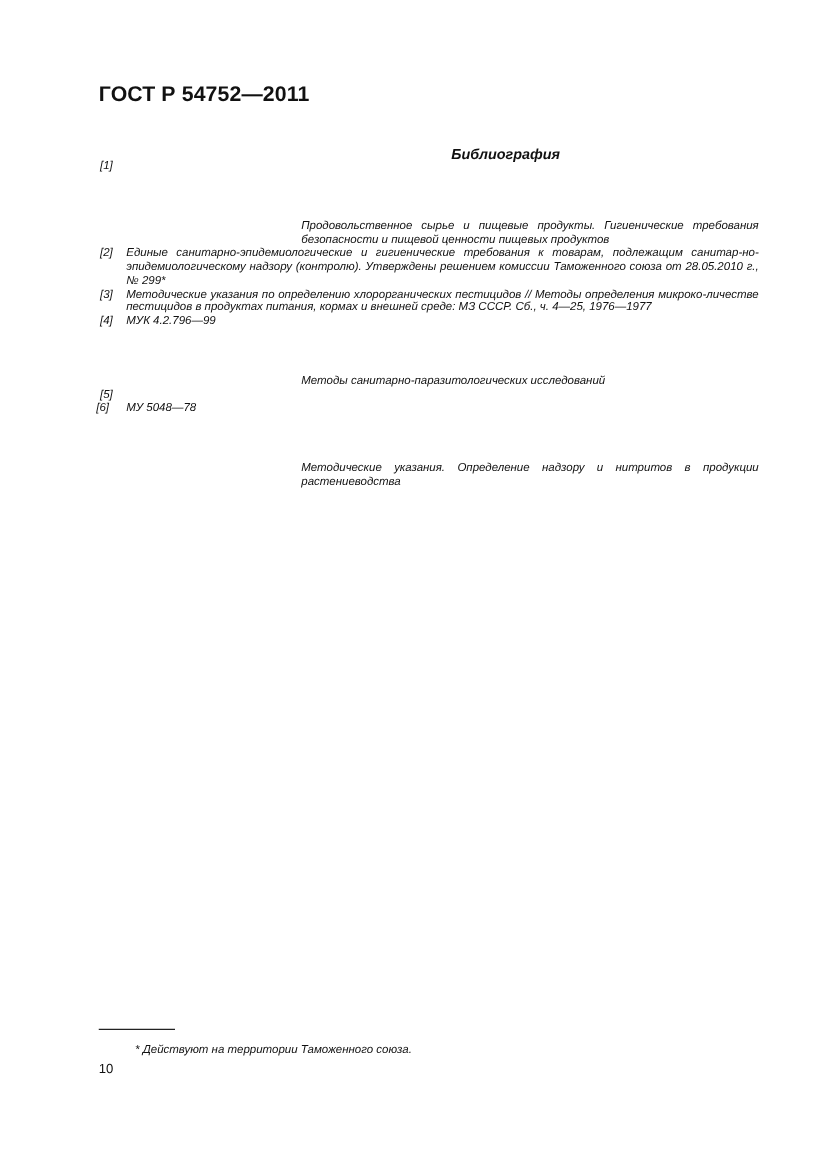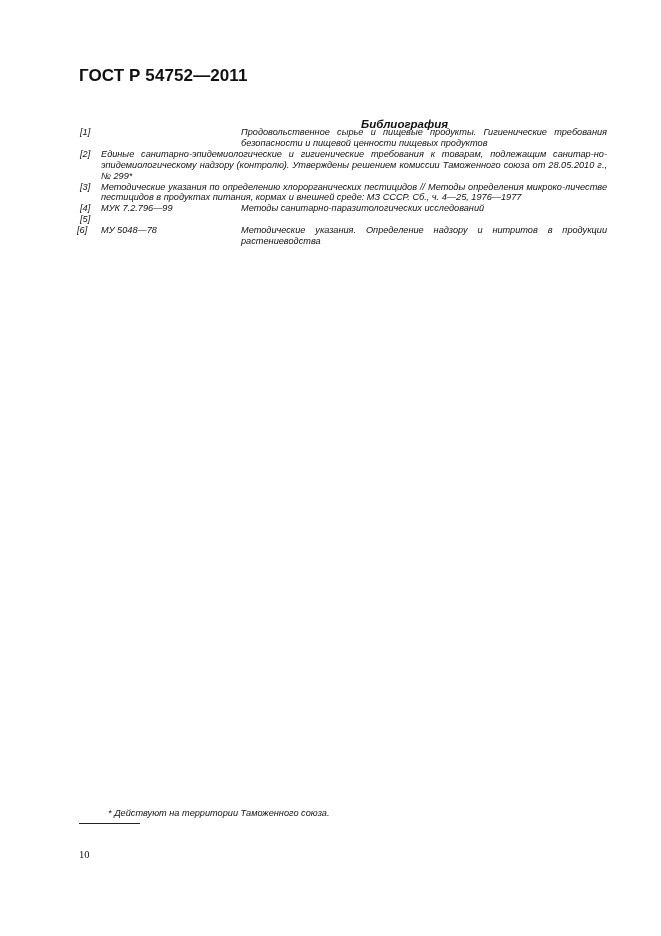--- a/index.html
+++ b/index.html
@@ -27,7 +27,7 @@
     .entry.split .left { width: 161px; display: flex; flex-shrink: 0; }
     .num { width: 21px; flex-shrink: 0; }
     .code { flex: 1; font-style: italic; }
-    .desc { flex: 1; text-align: justify; }
+    .desc { flex: 1; text-align: justify; margin-top: 48px; }
     .full { display: flex; }
     .full .text { flex: 1; text-align: justify; font-style: italic; }
     .entry.e6 .num { margin-left: -3px; width: 24px; }

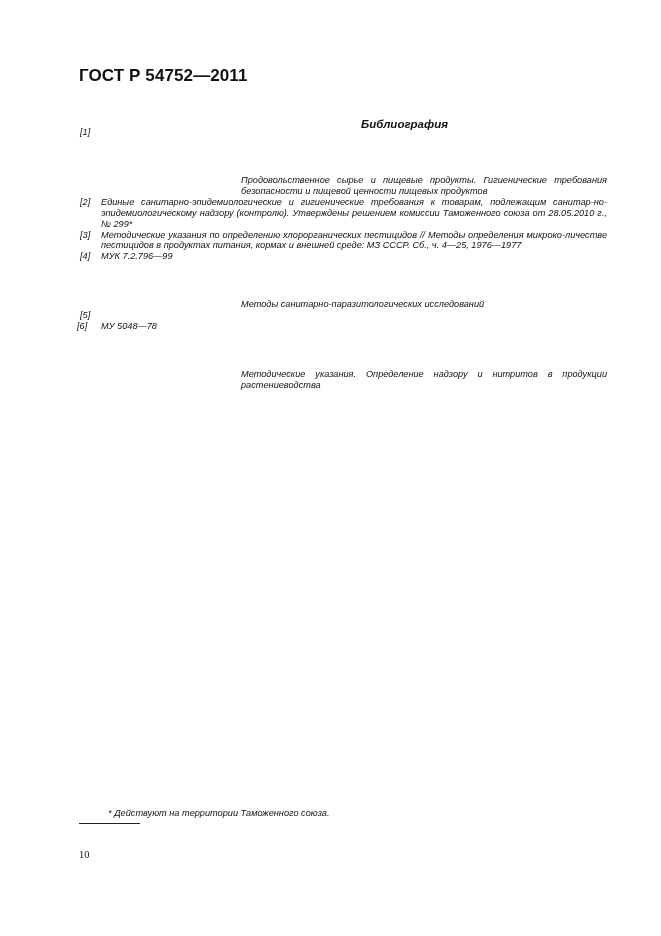--- a/index.html
+++ b/index.html
@@ -73,7 +73,7 @@
   <div class="entry split">
     <div class="left">
       <span class="num">[4]</span>
-      <span class="code">МУК 7.2.796—99</span>
+      <span class="code">МУК 4.2.796—99</span>
     </div>
     <span class="desc">Методы санитарно-паразитологических исследований</span>
   </div>

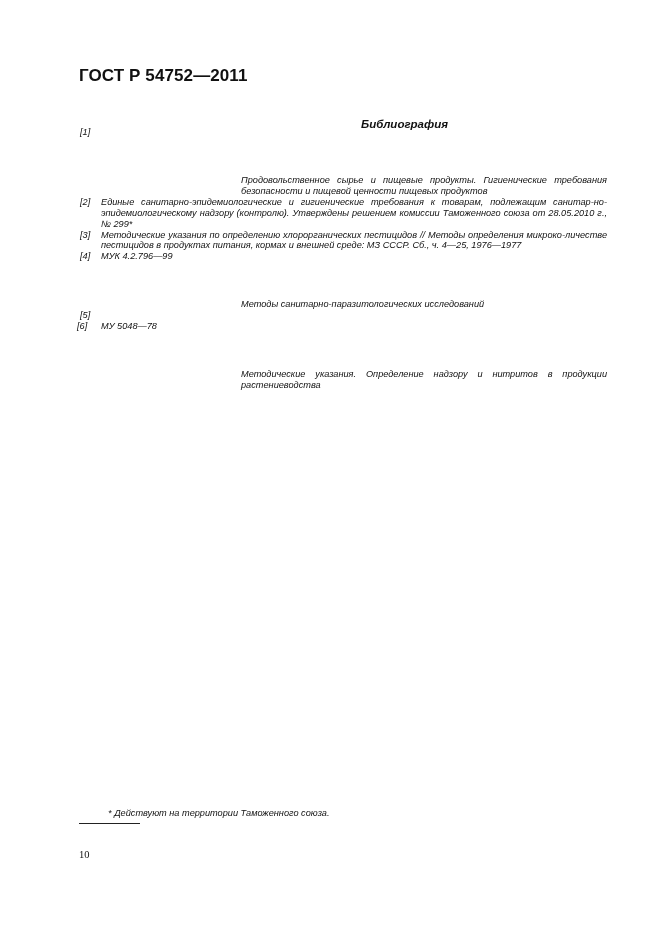--- a/index.html
+++ b/index.html
@@ -36,7 +36,7 @@
       border-top: 1px solid #222;
     }
     .footnote {
-      position: absolute; left: 108px; top: 808px;
+      position: absolute; left: 108px; top: 834px;
       font-style: italic; font-size: 9.2px;
     }
     .page-num {

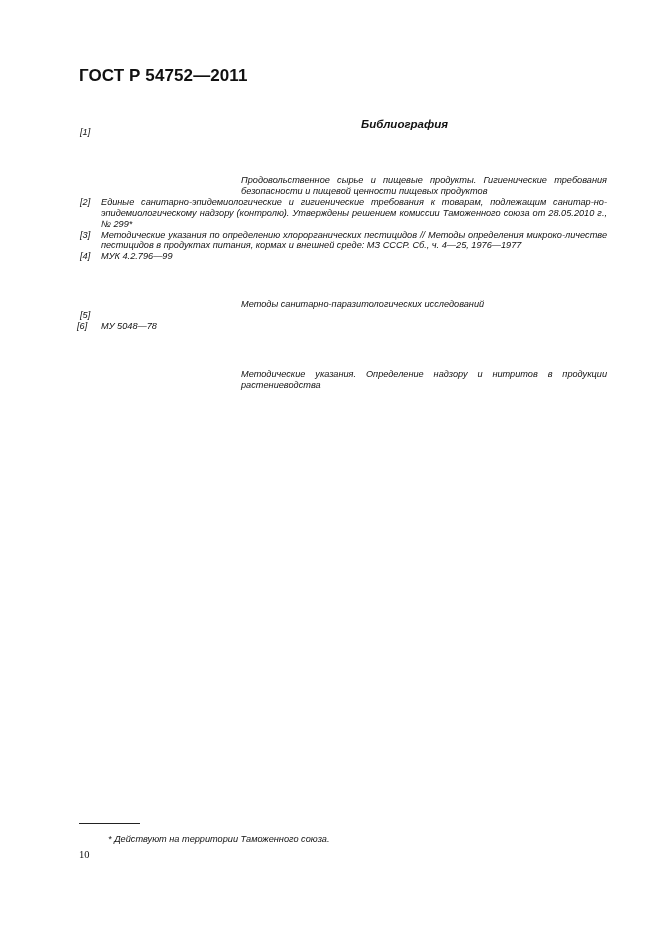--- a/index.html
+++ b/index.html
@@ -40,7 +40,7 @@
       font-style: italic; font-size: 9.2px;
     }
     .page-num {
-      position: absolute; left: 79px; top: 849px; font-size: 10.5px; font-family: Liberation Serif, serif;
+      position: absolute; left: 79px; top: 849px; font-size: 10.5px;
     }
   </style>
 </head>

